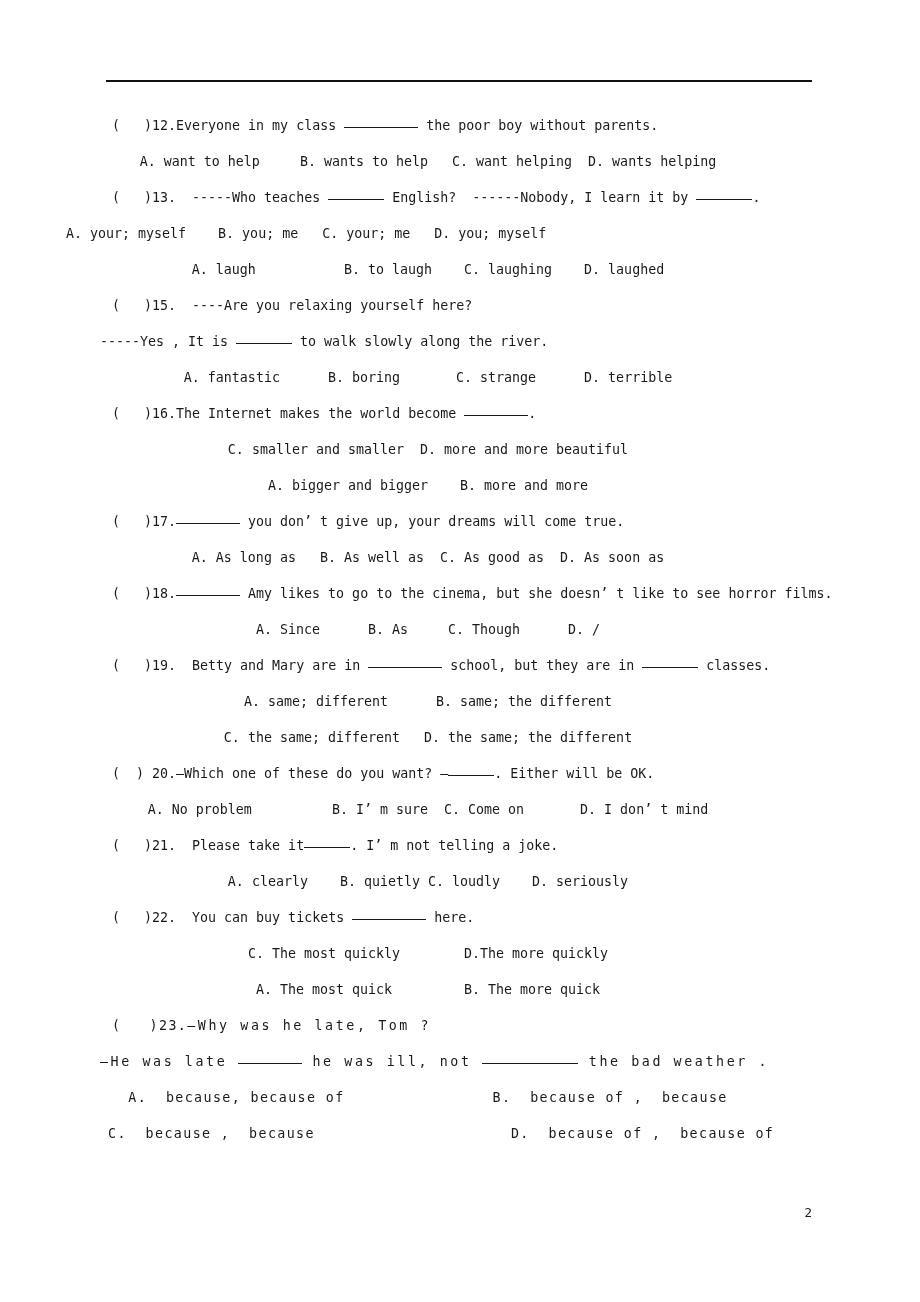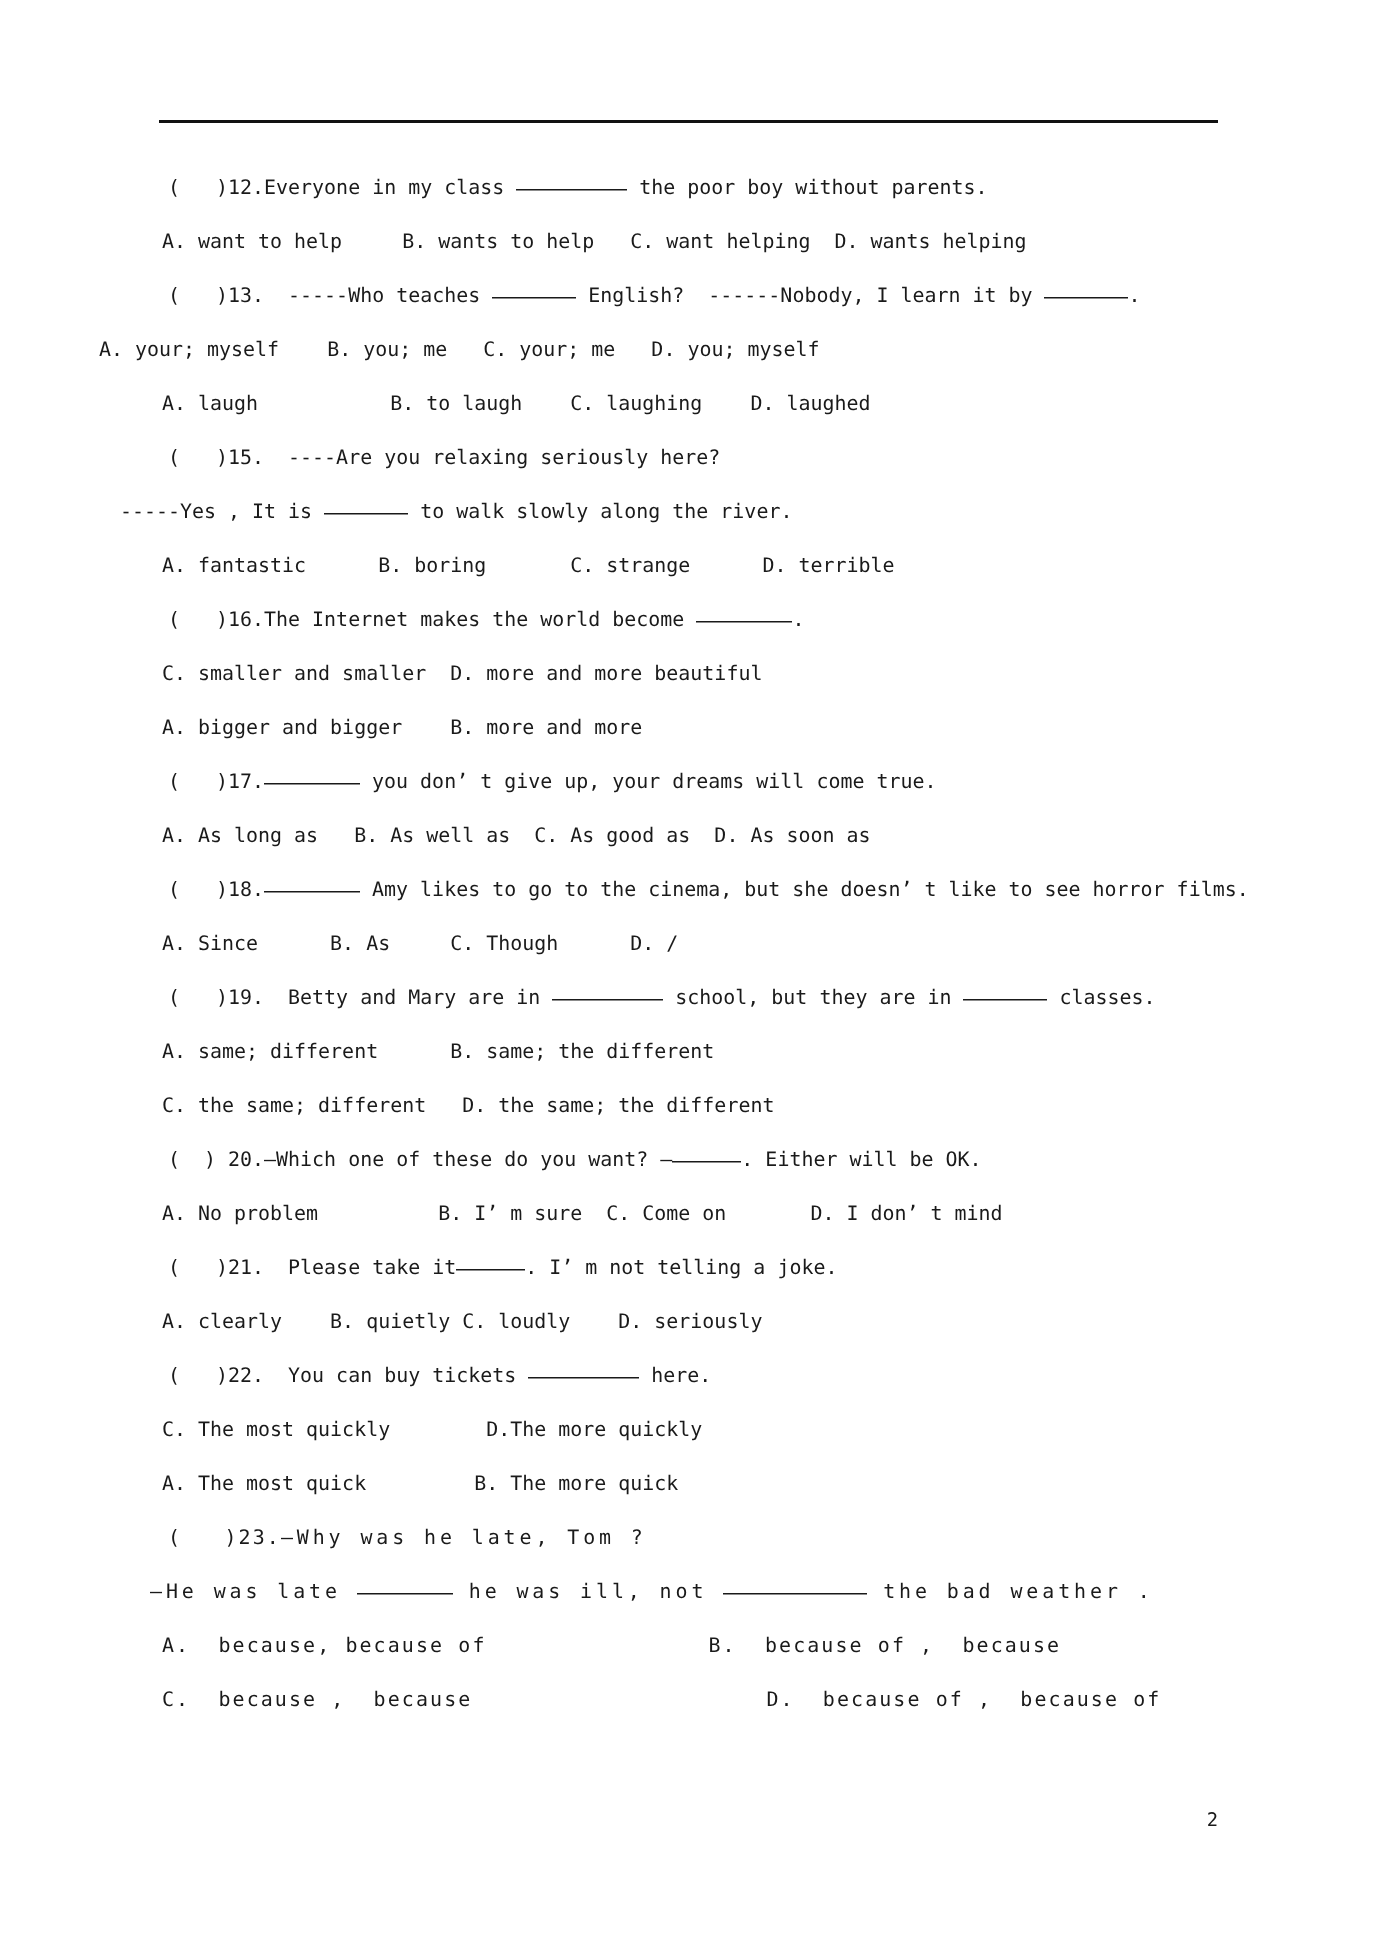--- a/index.html
+++ b/index.html
@@ -58,6 +58,7 @@
   
   .opts {
     padding-left: 108px;
+    text-align: center;
   }
   .opts-wide {
     padding-left: 66px;

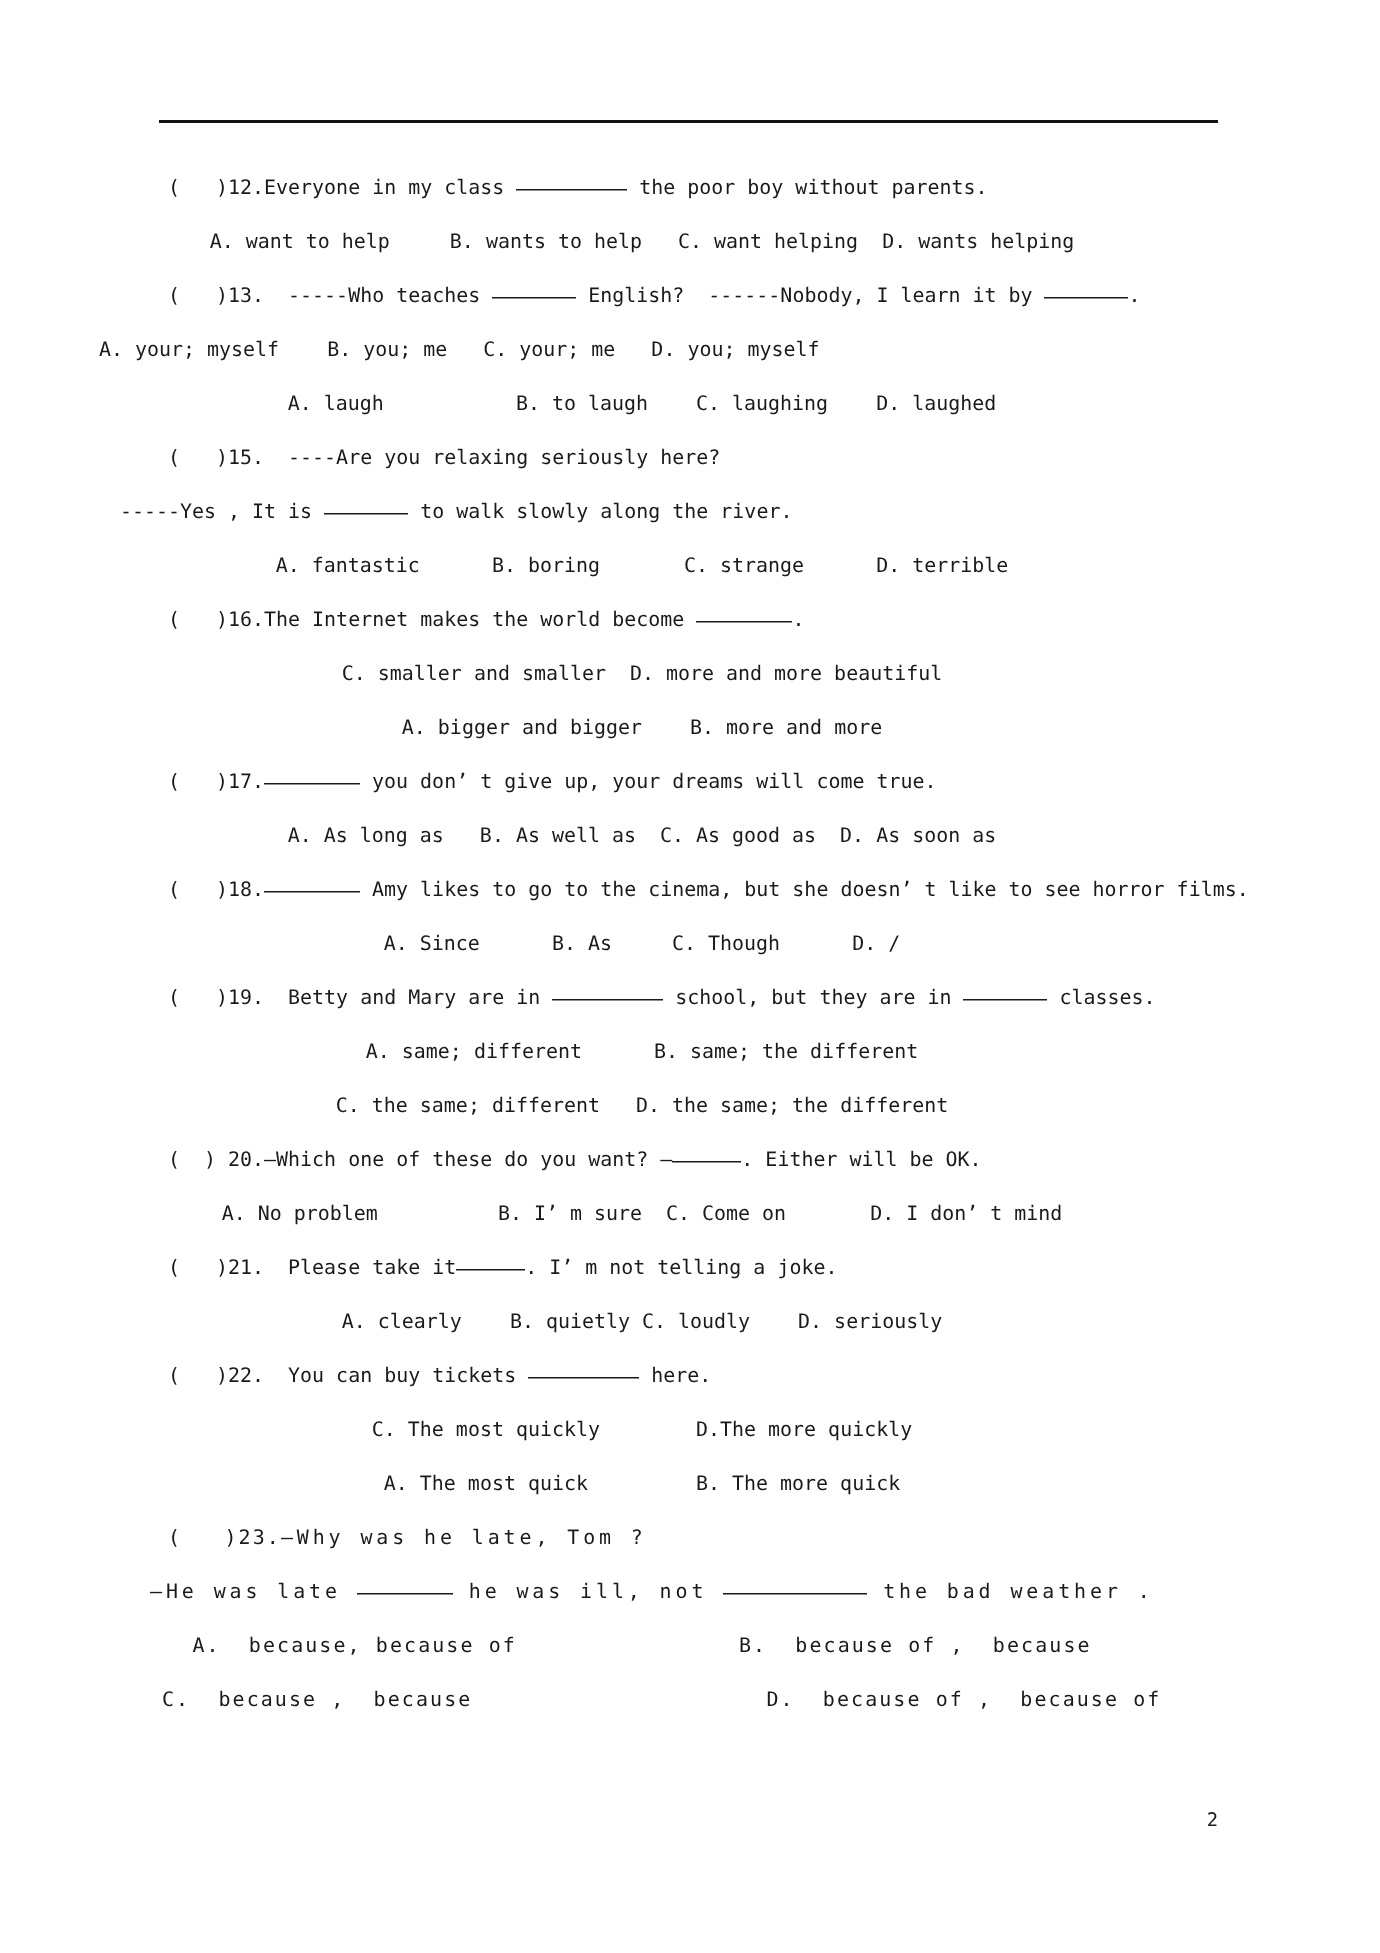--- a/index.html
+++ b/index.html
@@ -110,7 +110,7 @@
     </div>
 
     <div class="qblock">
-      <div class="line stem"><span>(   )15.</span><span>  ----Are you relaxing seriously here?</span></div>
+      <div class="line stem"><span>(   )15.</span><span>  ----Are you relaxing yourself here?</span></div>
       <div class="line stem-cont"><span>-----Yes , It is </span><span class="blank b-md"></span><span> to walk slowly along the river.</span></div>
       <div class="line opts">A. fantastic      B. boring       C. strange      D. terrible</div>
     </div>

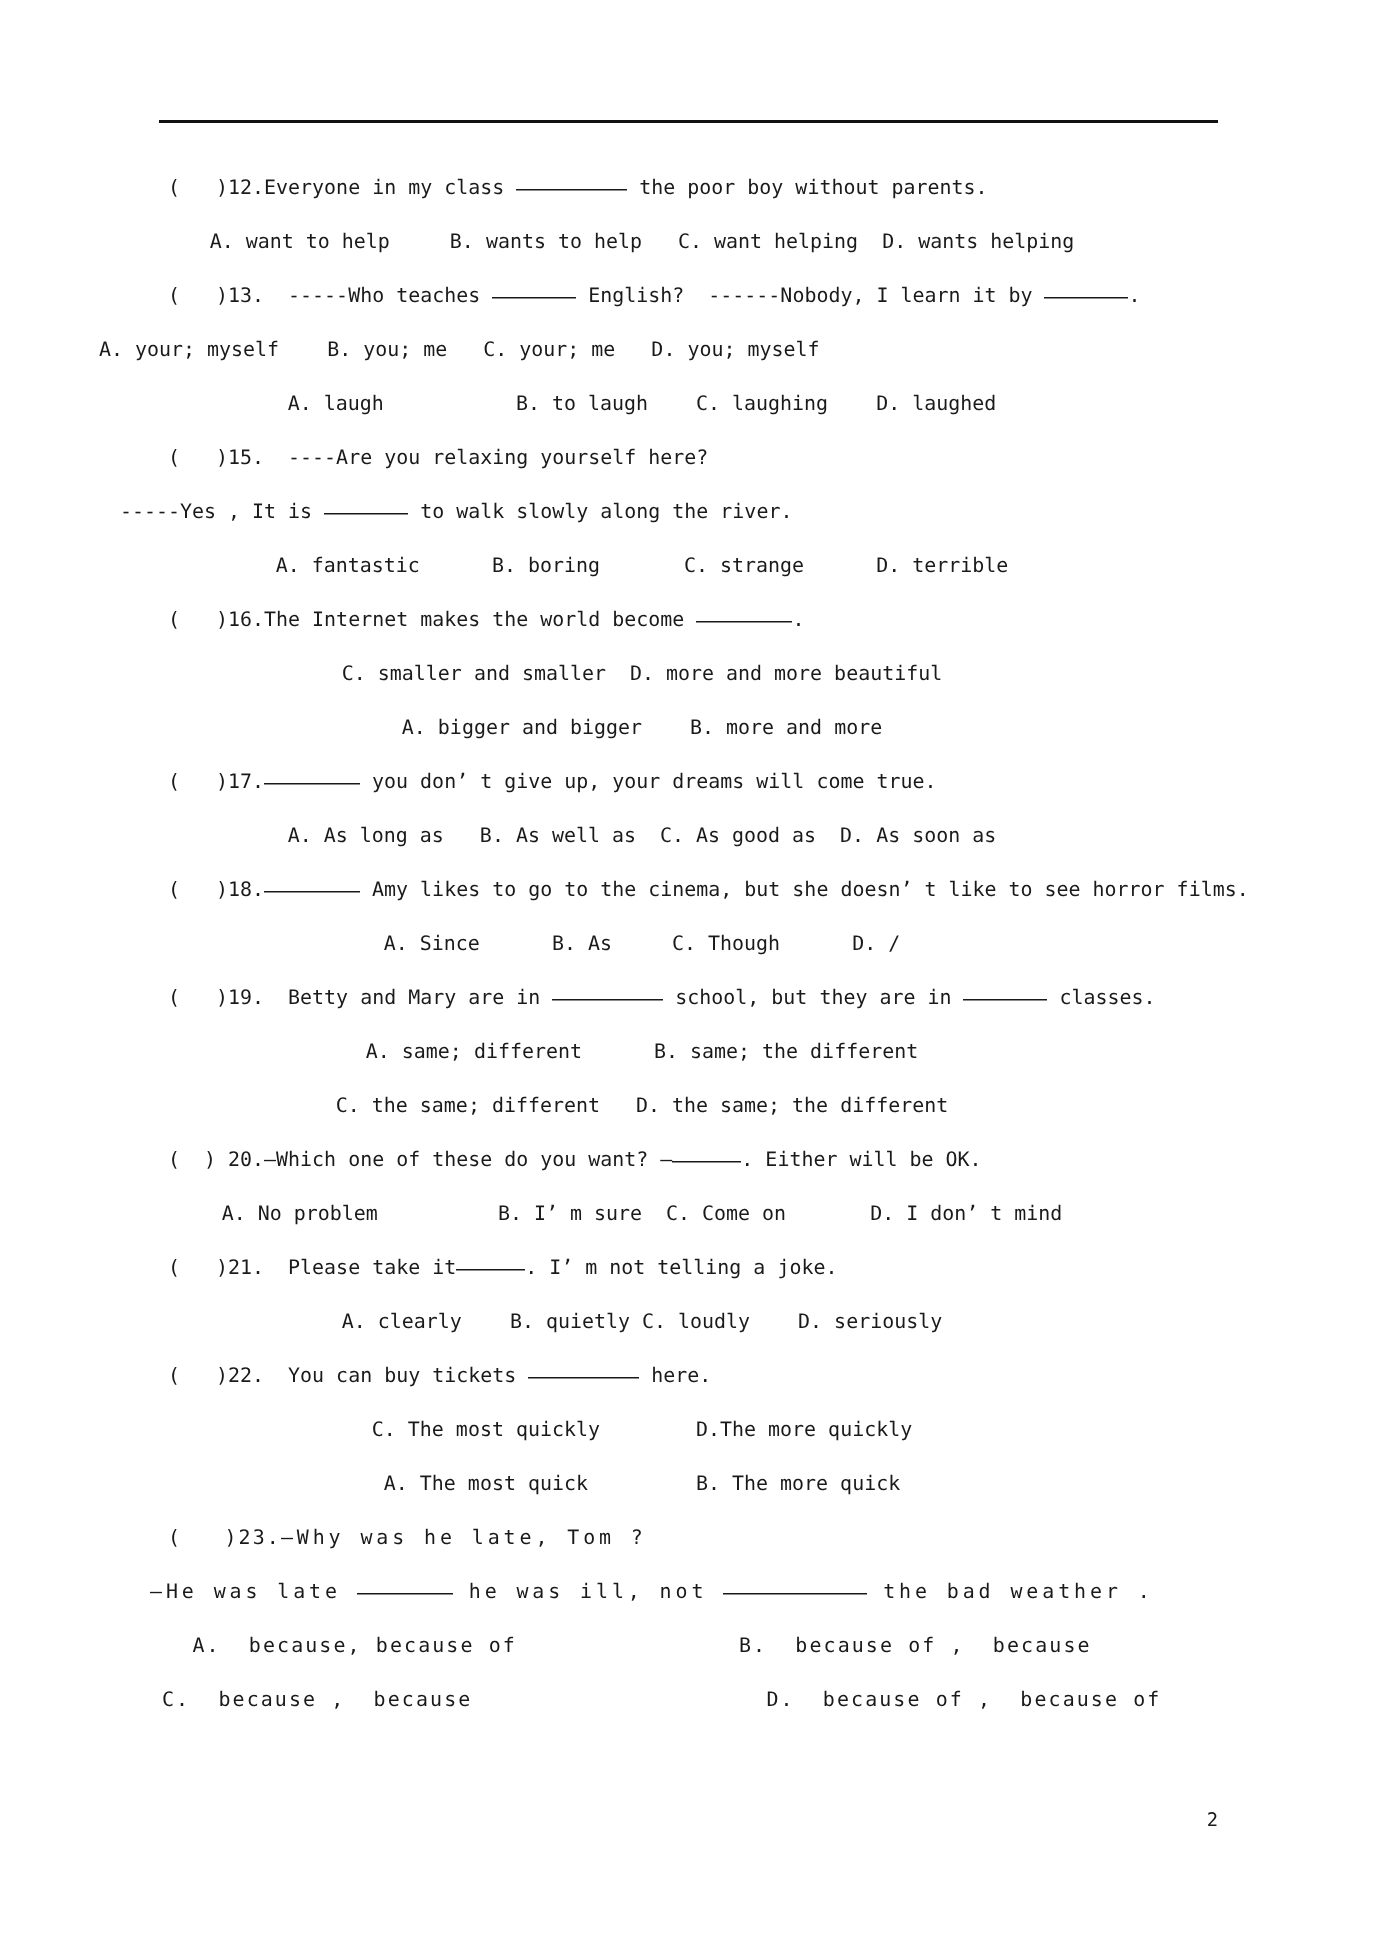--- a/index.html
+++ b/index.html
@@ -50,7 +50,7 @@
   }
   
   .stem-cont {
-    padding-left: 80px;
+    padding-left: 100px;
   }
   .stem-cont2 {
     padding-left: 100px;

